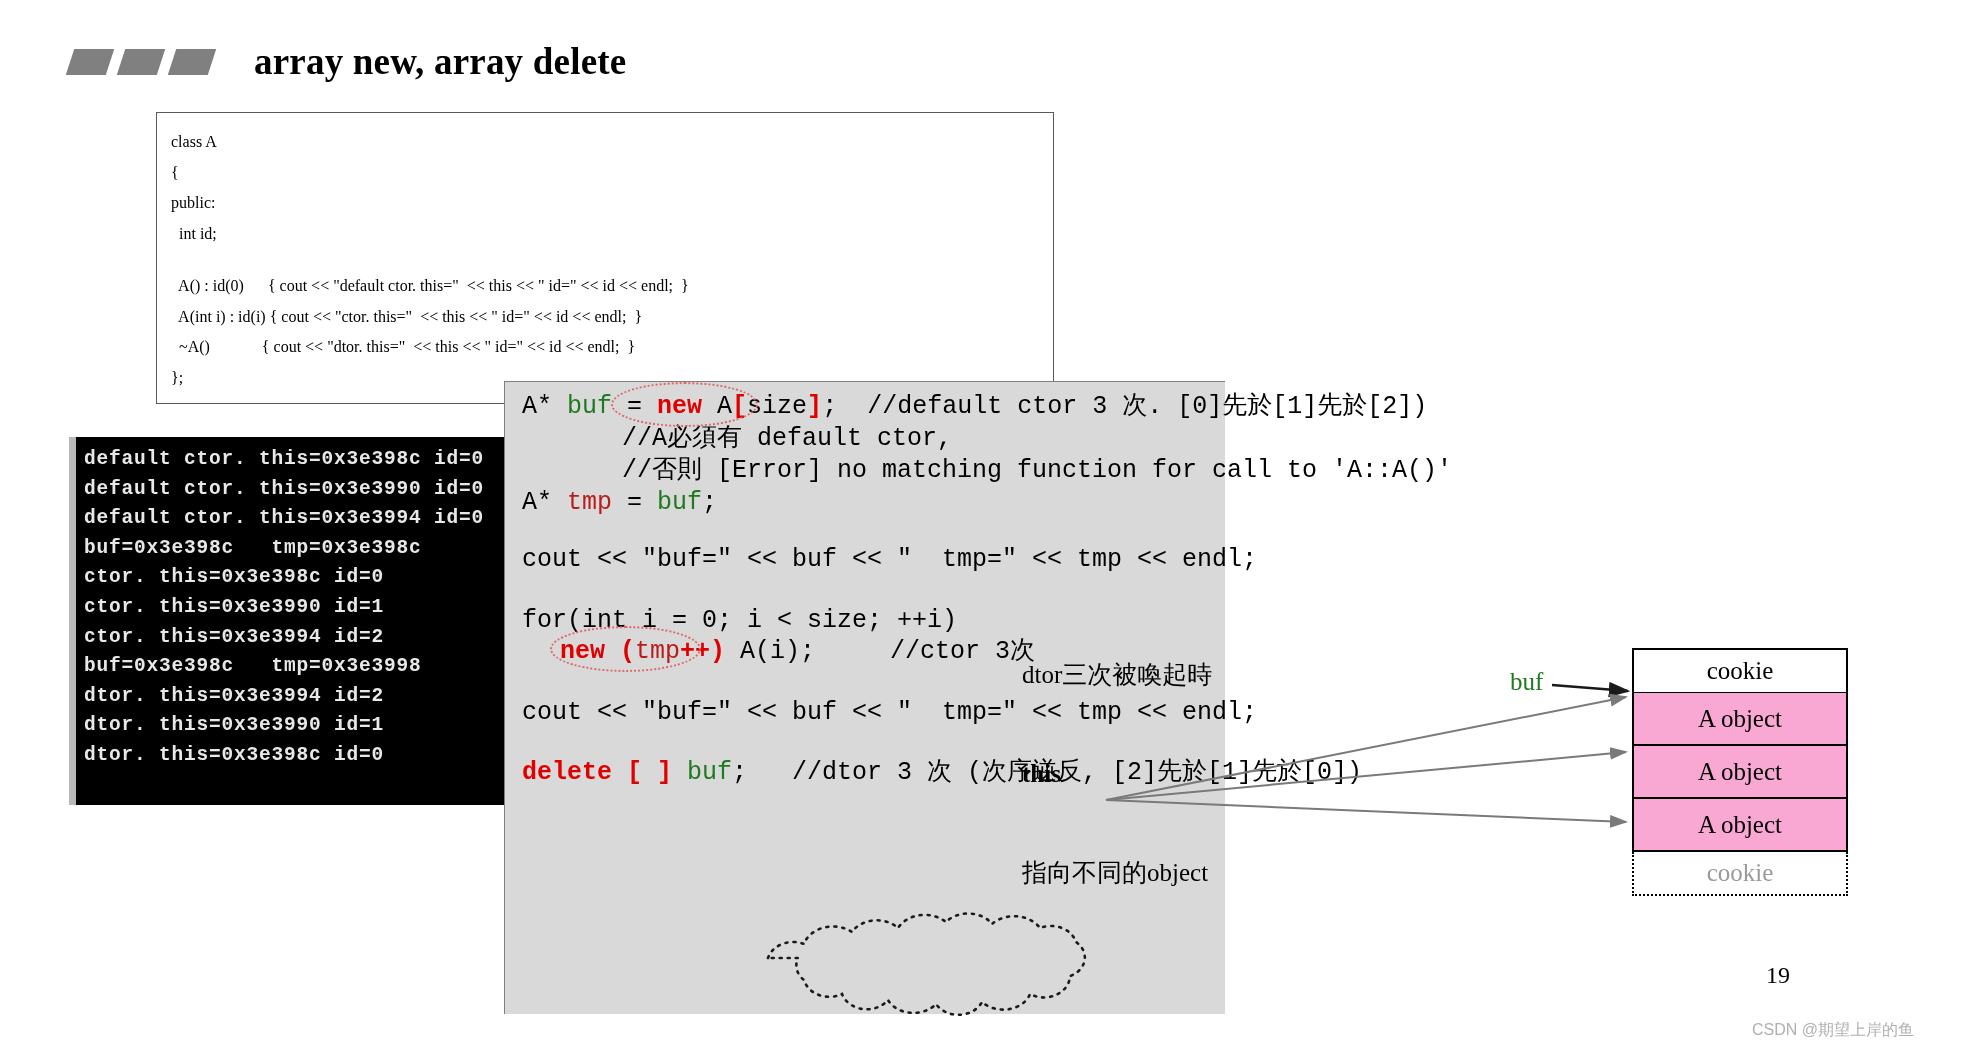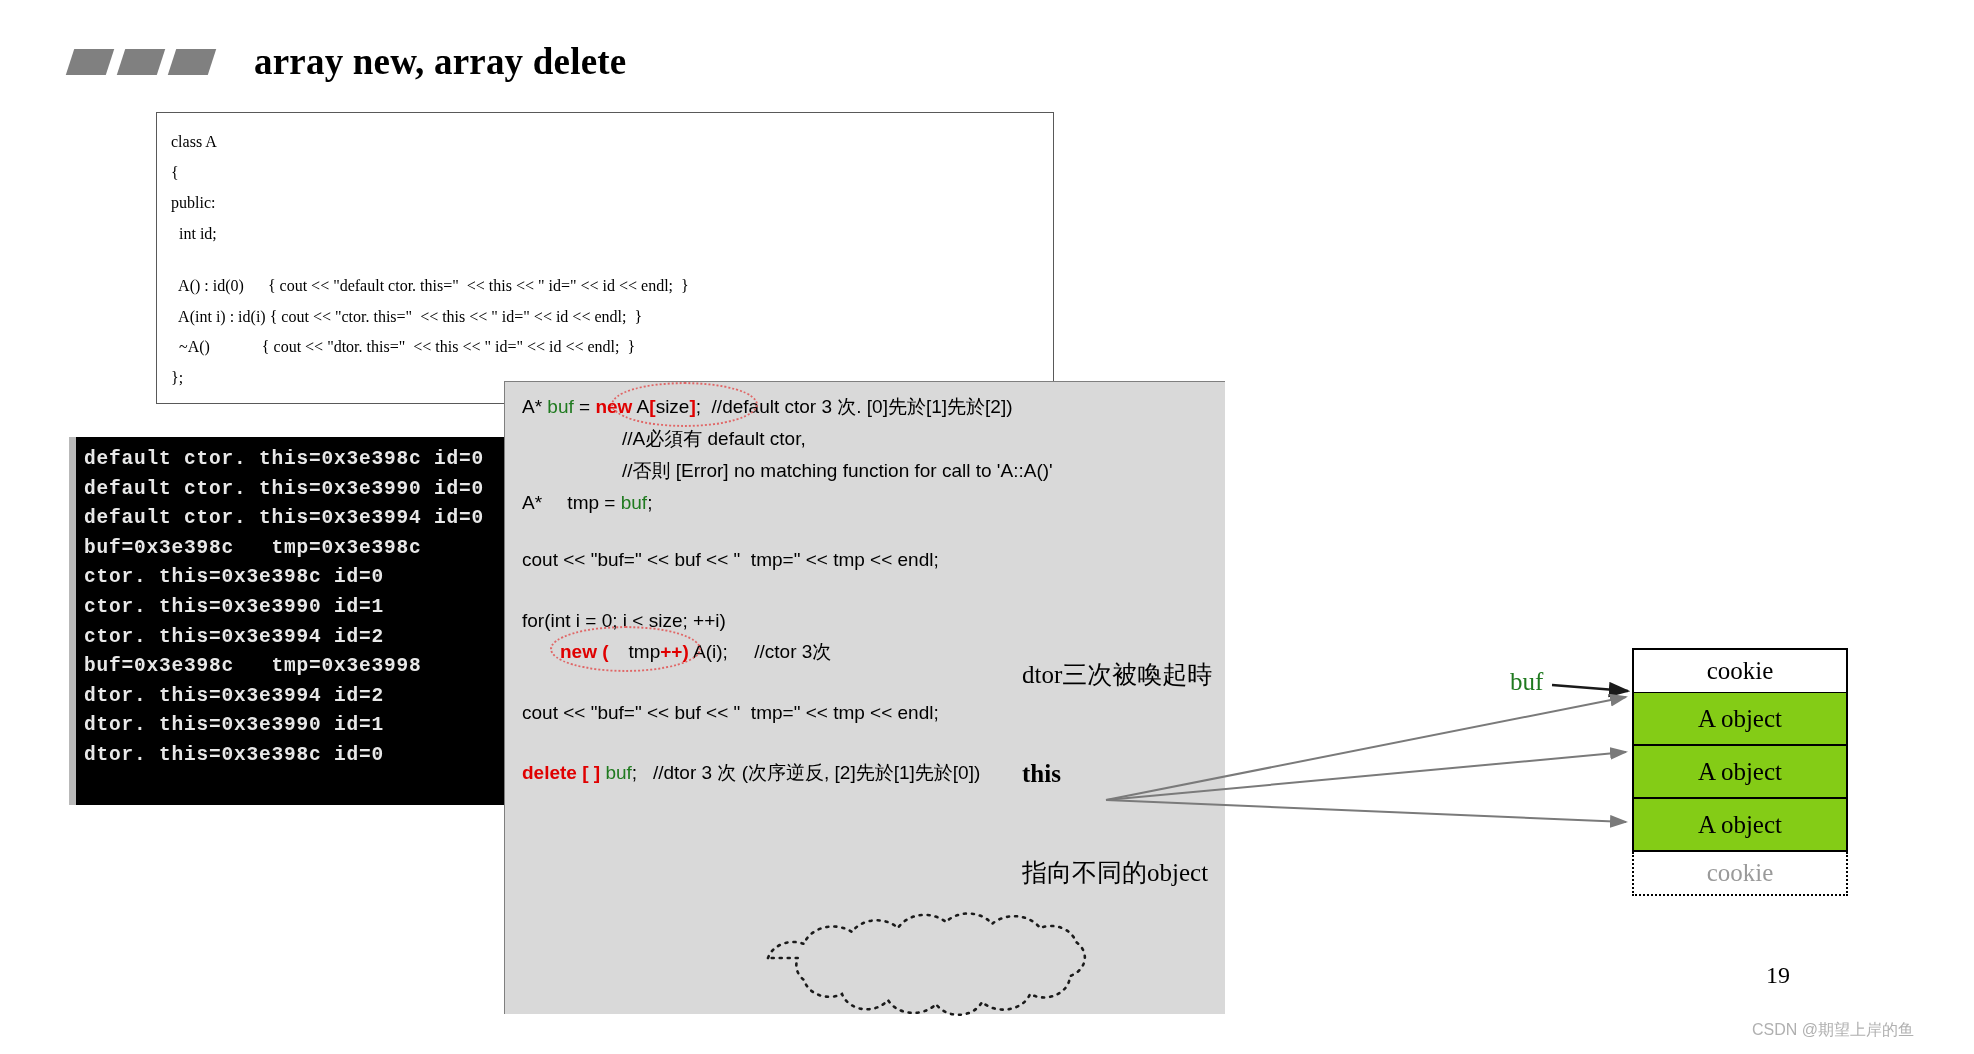--- a/index.html
+++ b/index.html
@@ -93,8 +93,8 @@
   }
   .code {
     position: absolute;
-    font-family: Liberation Sans, sans-serif;
-    font-size: 19px;
+    font-family: Liberation Mono, monospace;
+    font-size: 25px;
     color: #000000;
     white-space: pre;
     line-height: 30px;

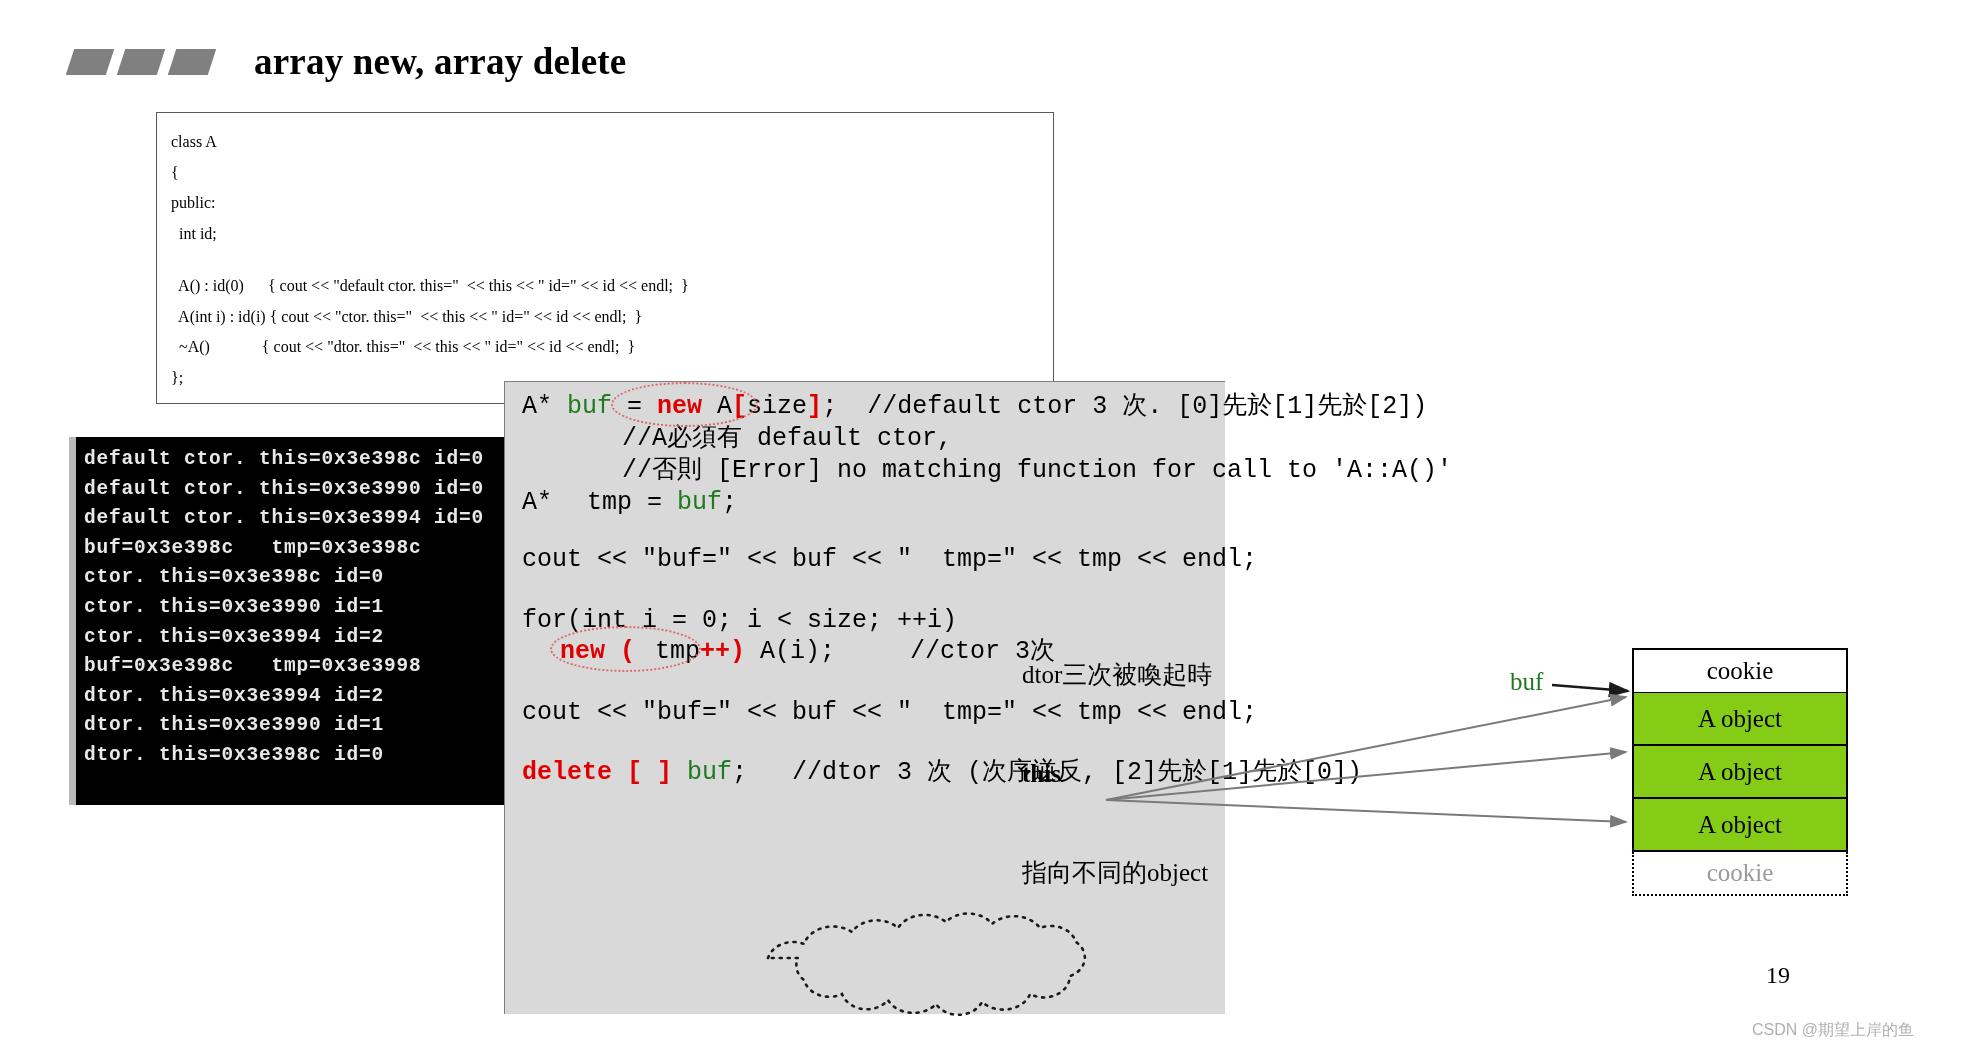--- a/index.html
+++ b/index.html
@@ -101,7 +101,7 @@
   }
   .g { color: #1f7a1f; }
   .rd { color: #e00000; font-weight: bold; }
-  .tq { color: #000000; margin-left: 20px; }
+  .tq { color: #b91c1c; }
 
   
   .ellipse-red {

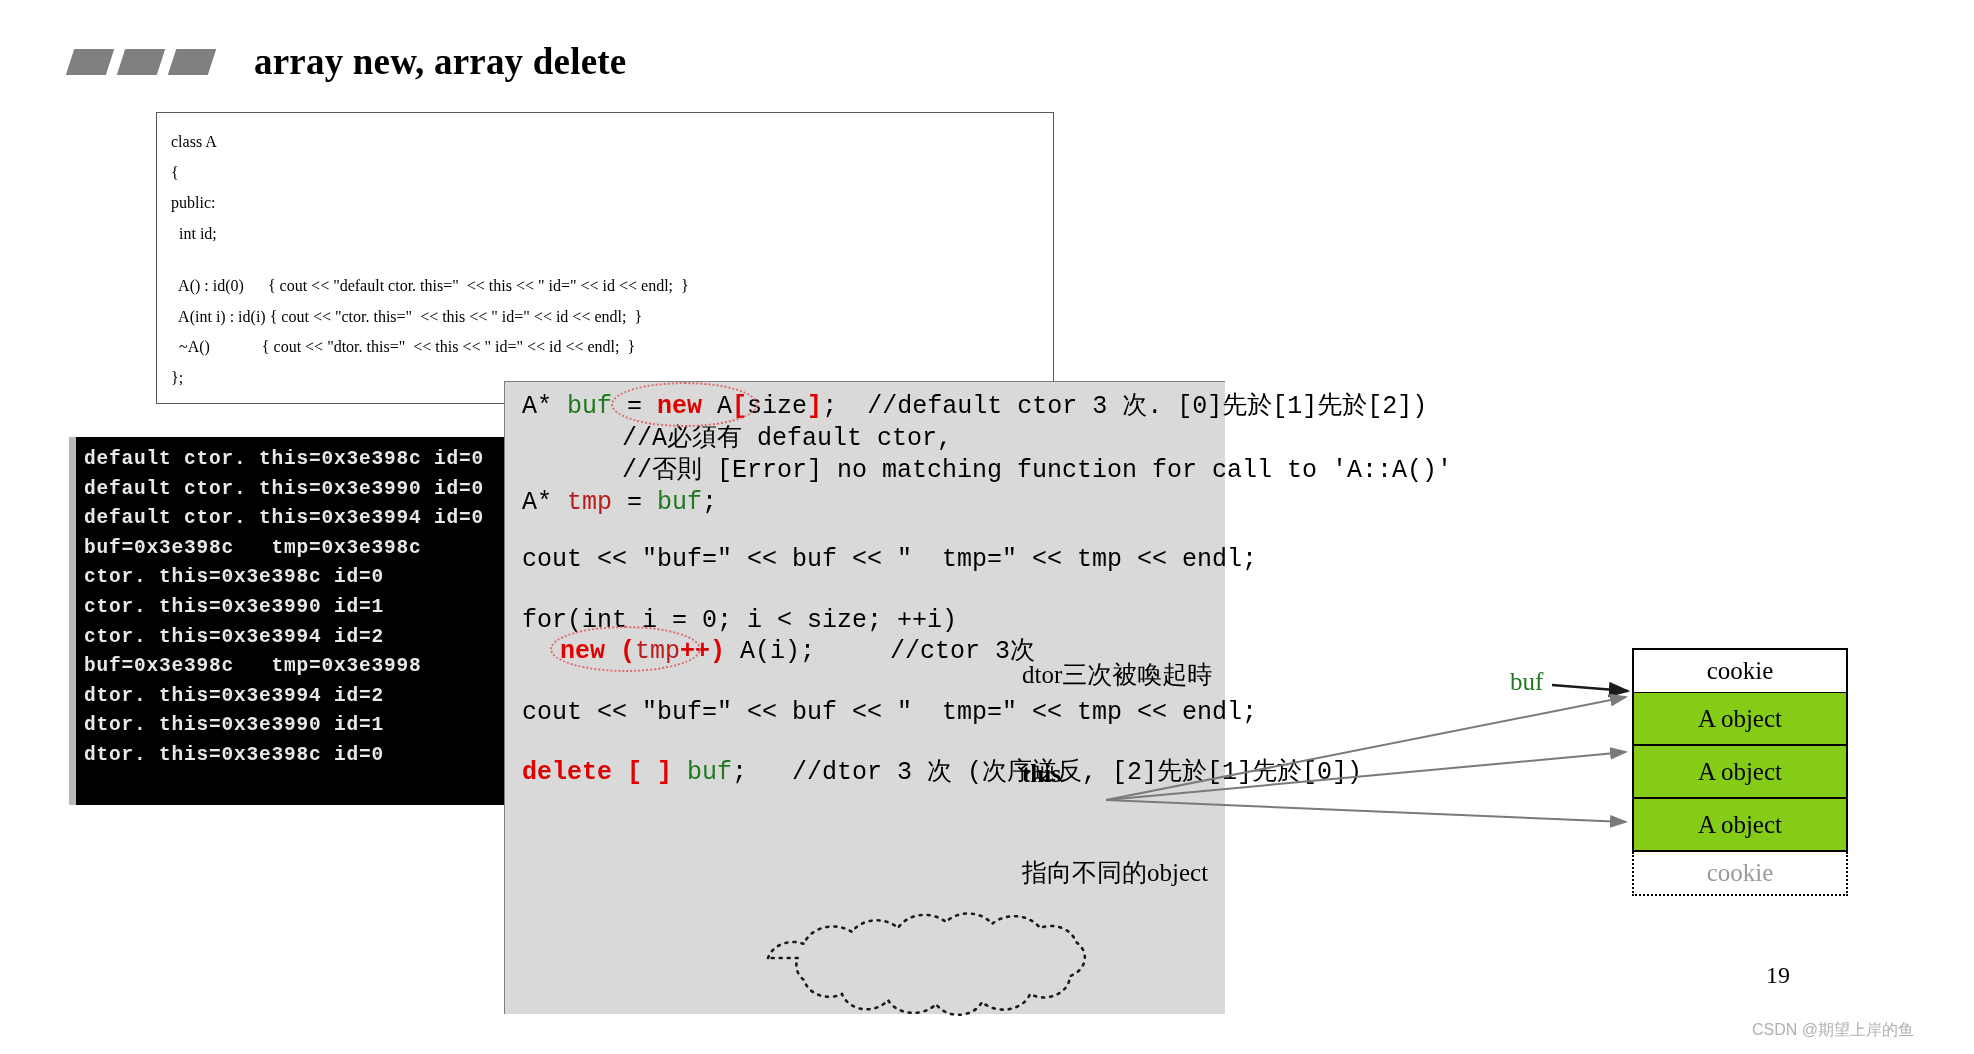--- a/index.html
+++ b/index.html
@@ -141,7 +141,7 @@
     border-bottom: 1.5px solid #000000;
   }
   .cell-obj {
-    background: #84cc16;
+    background: #f9a8d4;
     border-left: 2px solid #000000;
     border-right: 2px solid #000000;
     border-bottom: 2px solid #000000;

